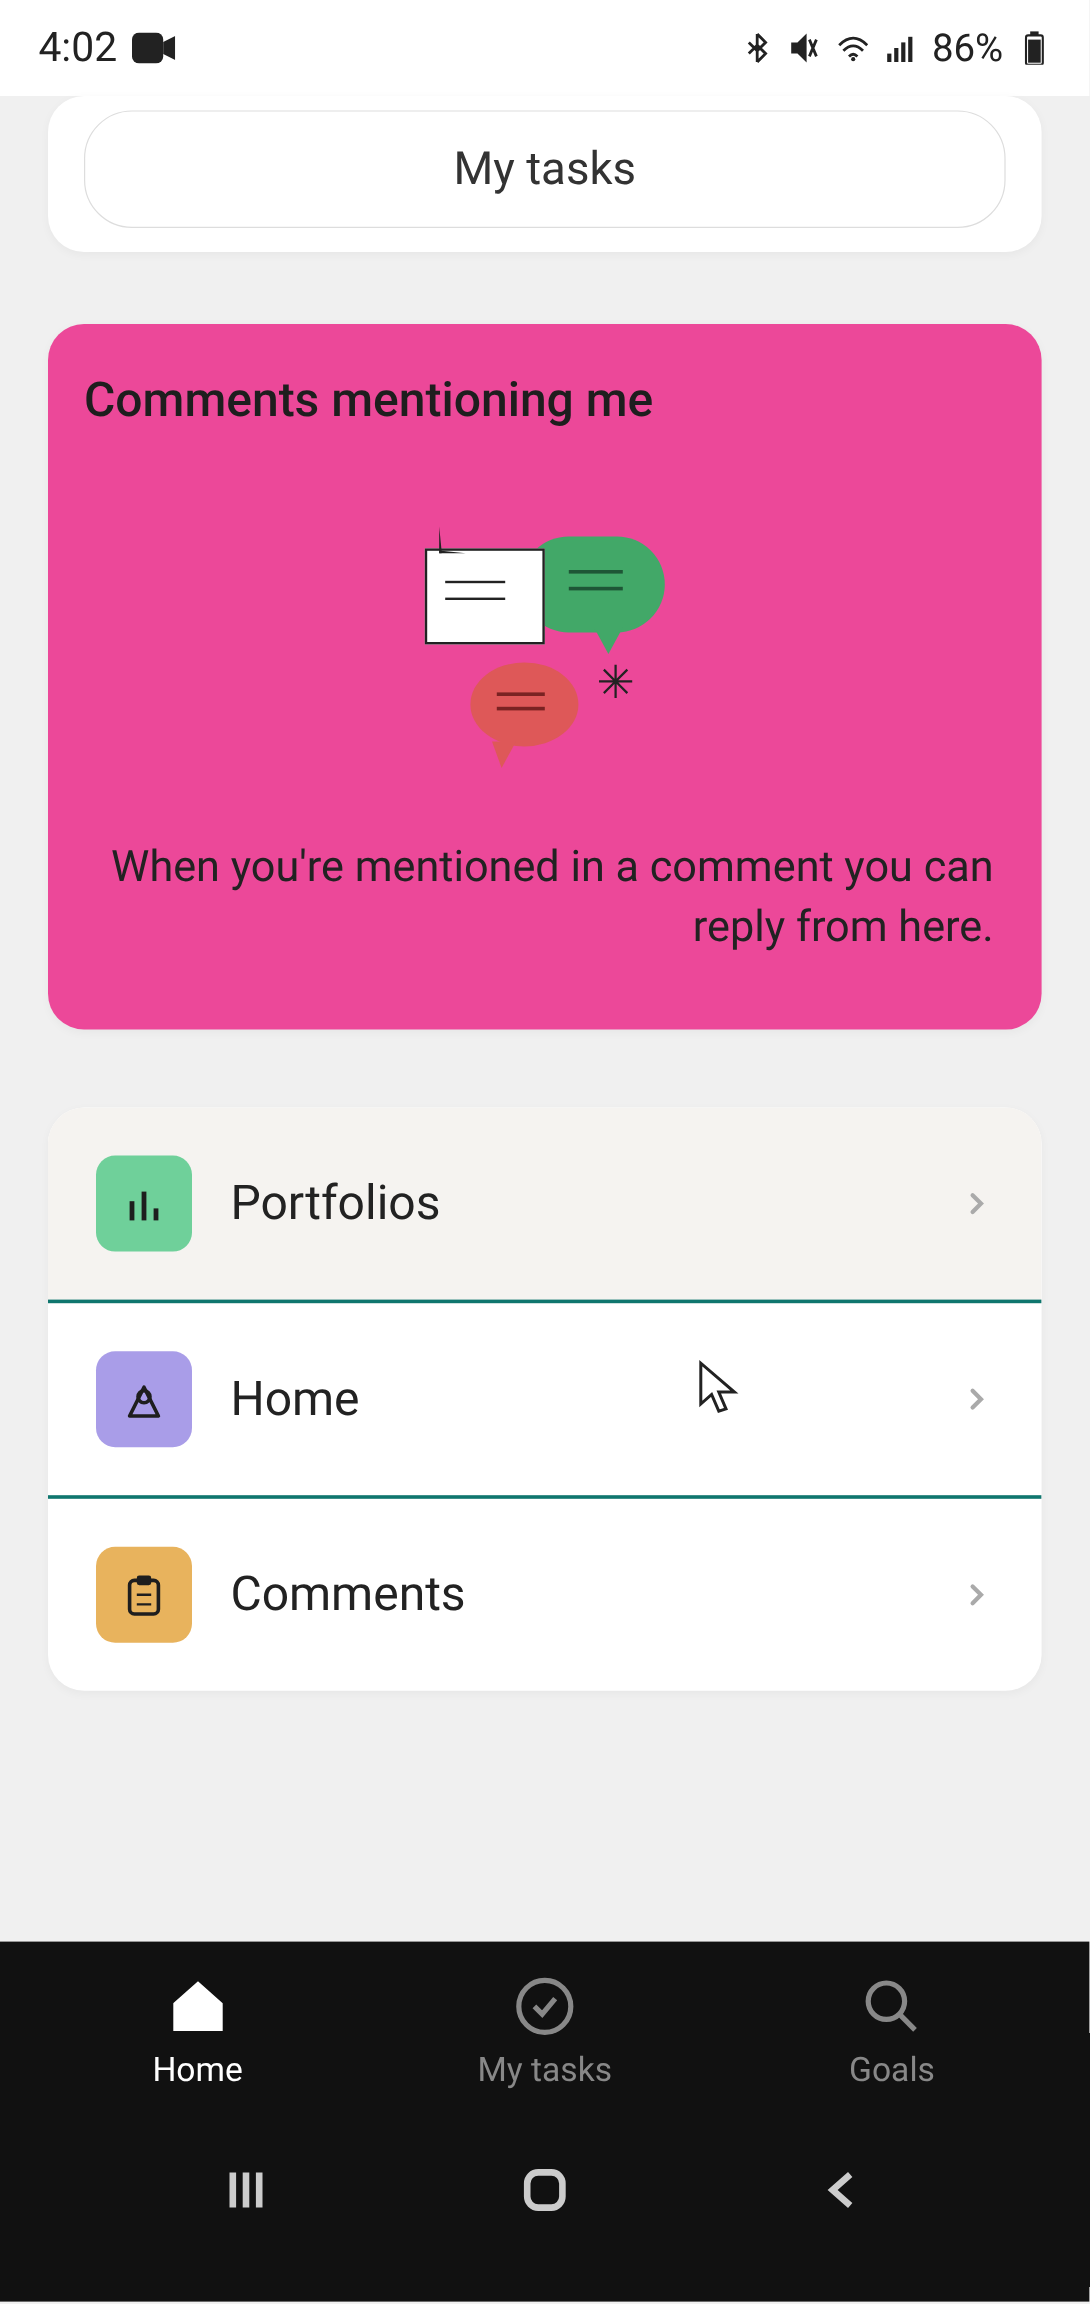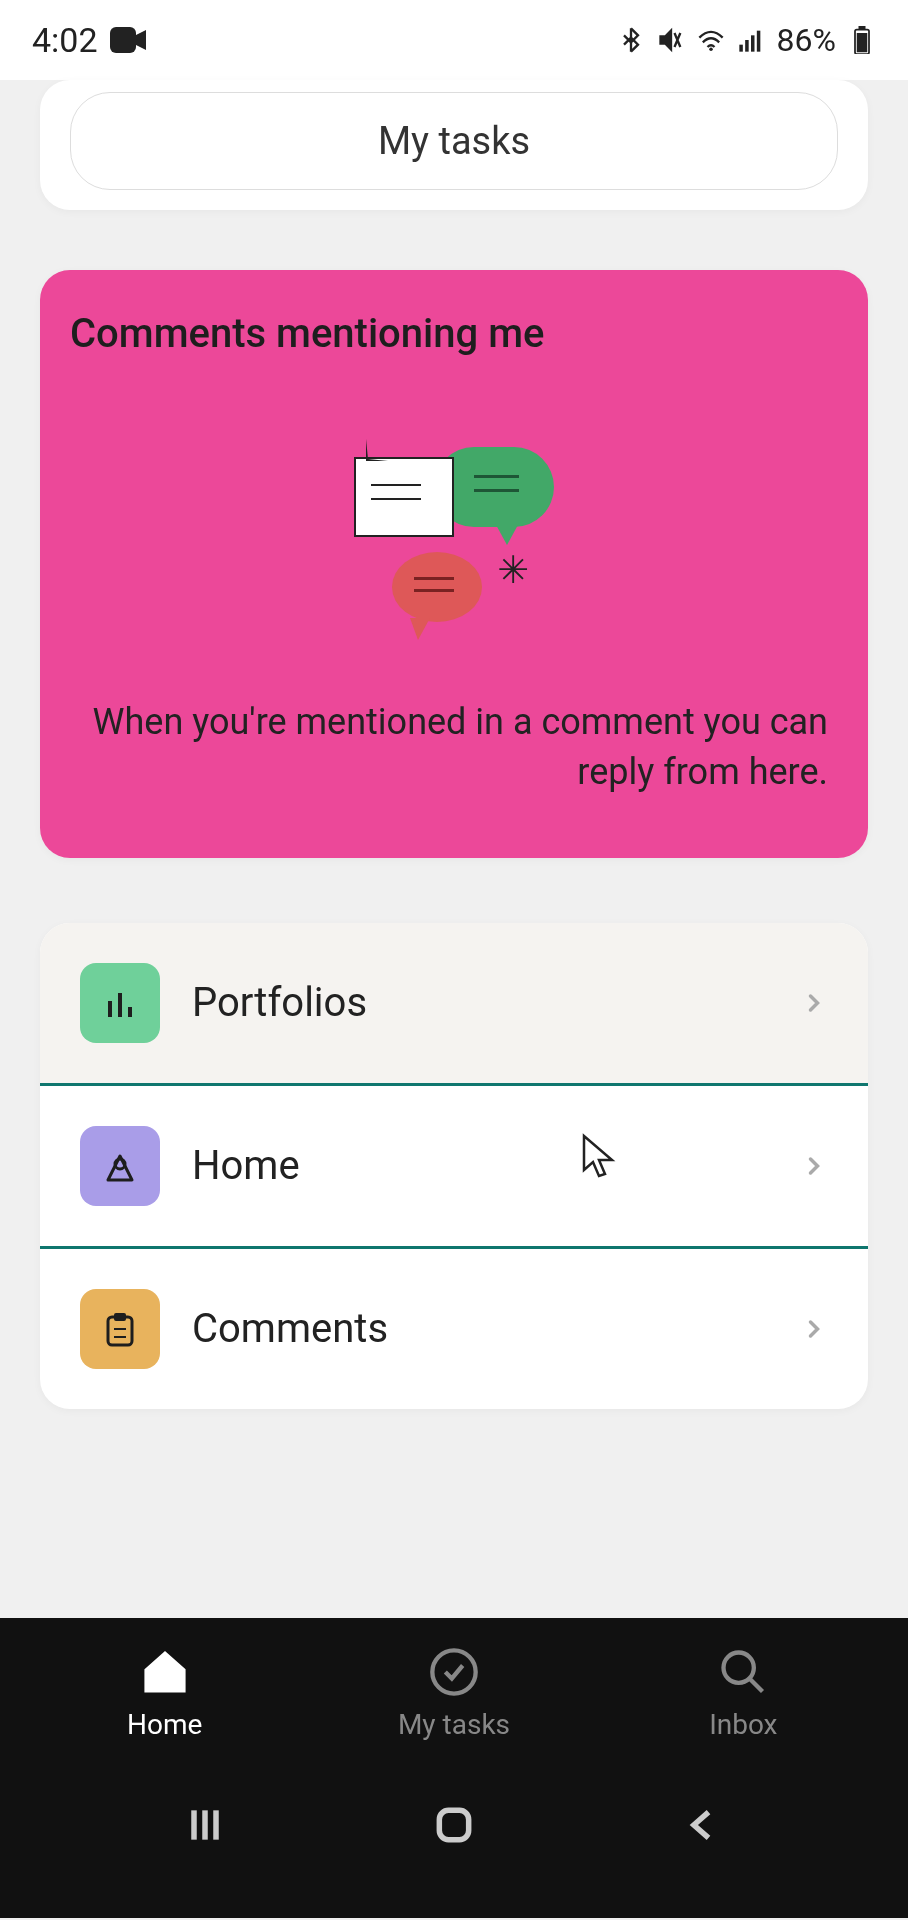--- a/index.html
+++ b/index.html
@@ -347,7 +347,7 @@
           <circle cx="10" cy="10" r="7" stroke="#888" stroke-width="2" fill="none"></circle>
           <line x1="15" y1="15" x2="21" y2="21" stroke="#888" stroke-width="2"></line>
         </svg>
-      <span>Inbox</span>
+      <span>Goals</span>
     </div>
   </div>
   <div class="system-nav">

